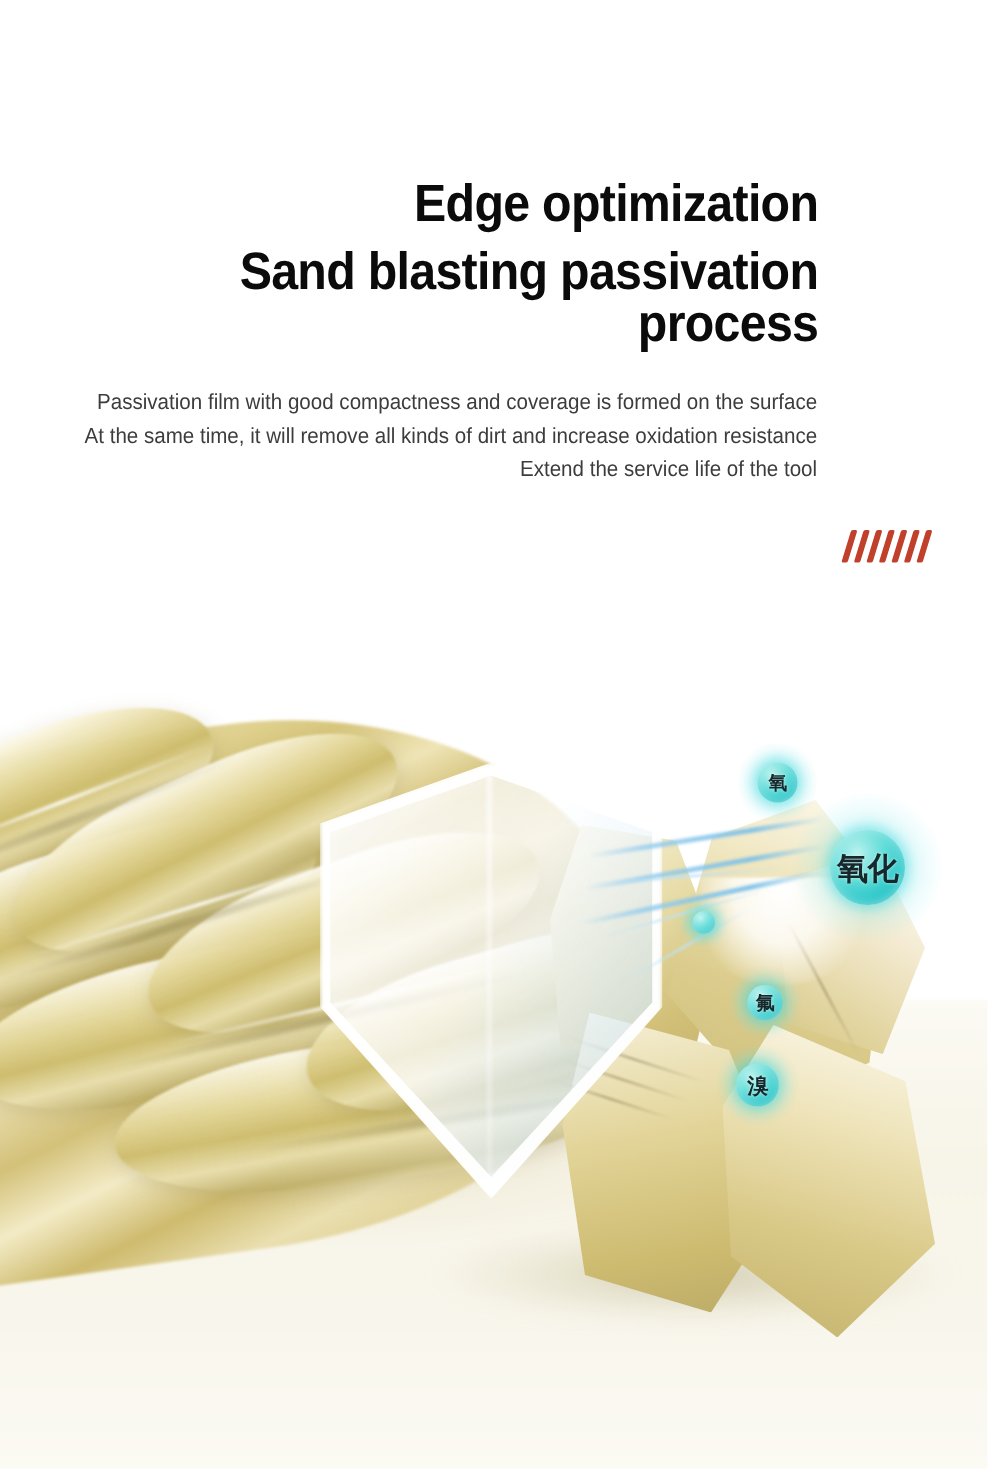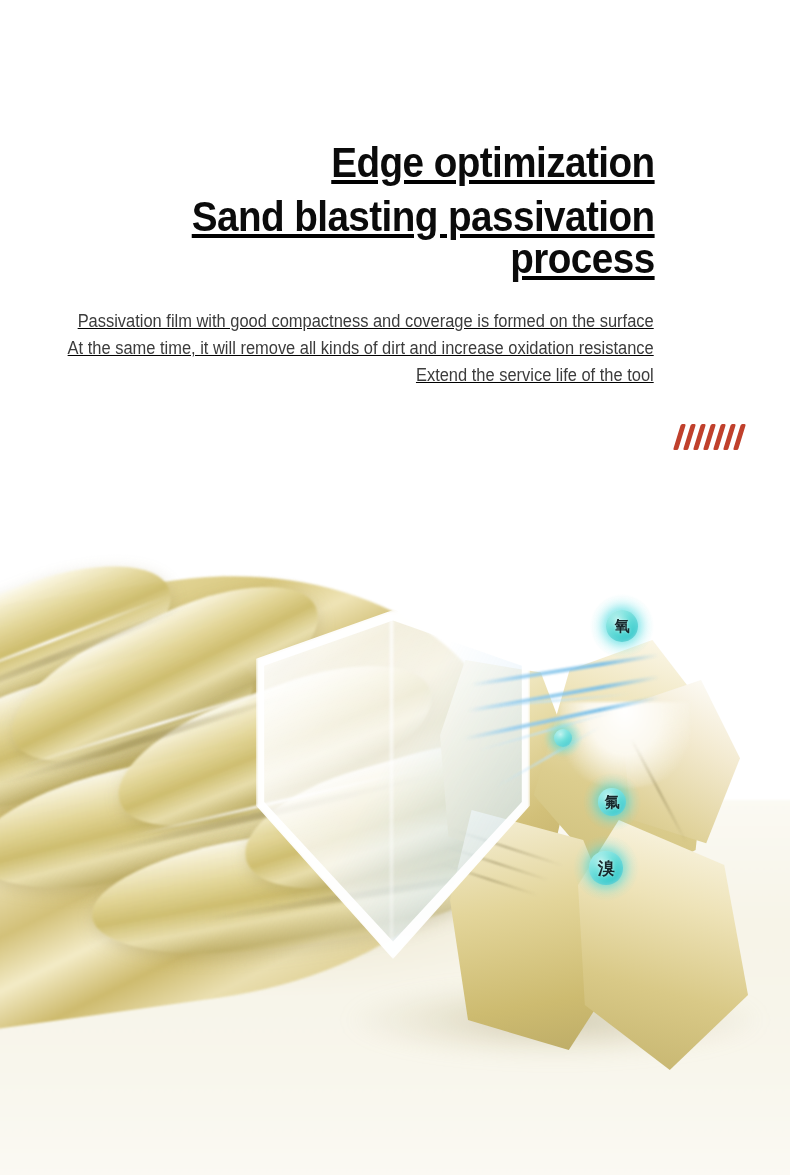--- a/index.html
+++ b/index.html
@@ -196,7 +196,7 @@
   #mol-bromine .lbl{font-size:17px;}
 
   
-  .copy{position:absolute;left:0;top:0;width:696px;z-index:40;text-decoration:underline;}
+  .copy{position:absolute;left:0;top:0;width:696px;z-index:40;}
   .headline{
     text-align:right;padding-right:45px;
     font-family:"Liberation Sans","DejaVu Sans",sans-serif;

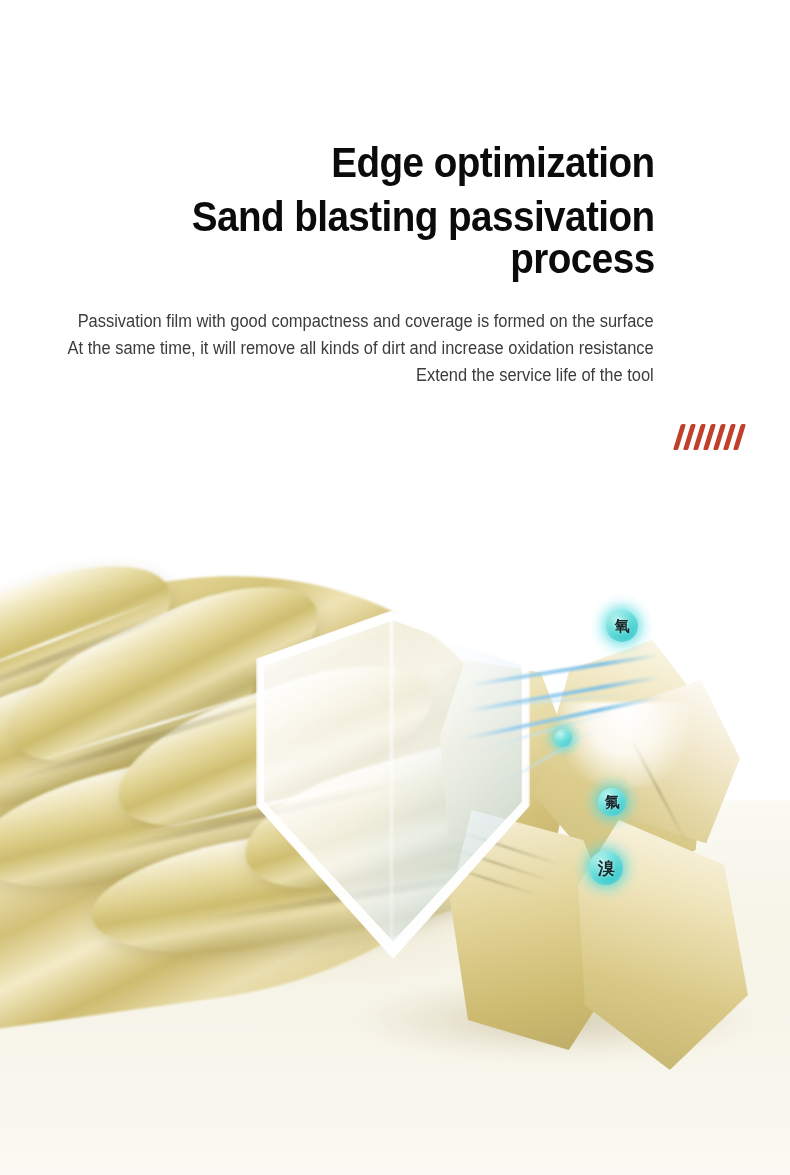--- a/index.html
+++ b/index.html
@@ -302,6 +302,35 @@
     <span class="lbl">氧</span>
   </div>
 
+  <div class="mol" id="mol-oxidation">
+    <div class="glow"></div>
+    <div class="spikes">
+        <i style="transform: translate(-50%, -50%) translate(44%, 0%);"></i>
+        <i style="transform: translate(-50%, -50%) translate(42.2177%, 12.3962%);"></i>
+        <i style="transform: translate(-50%, -50%) translate(37.0152%, 23.7882%);"></i>
+        <i style="transform: translate(-50%, -50%) translate(28.8139%, 33.253%);"></i>
+        <i style="transform: translate(-50%, -50%) translate(18.2783%, 40.0238%);"></i>
+        <i style="transform: translate(-50%, -50%) translate(6.26185%, 43.5521%);"></i>
+        <i style="transform: translate(-50%, -50%) translate(-6.26185%, 43.5521%);"></i>
+        <i style="transform: translate(-50%, -50%) translate(-18.2783%, 40.0238%);"></i>
+        <i style="transform: translate(-50%, -50%) translate(-28.8139%, 33.253%);"></i>
+        <i style="transform: translate(-50%, -50%) translate(-37.0152%, 23.7882%);"></i>
+        <i style="transform: translate(-50%, -50%) translate(-42.2177%, 12.3962%);"></i>
+        <i style="transform: translate(-50%, -50%) translate(-44%, 5.38845e-15%);"></i>
+        <i style="transform: translate(-50%, -50%) translate(-42.2177%, -12.3962%);"></i>
+        <i style="transform: translate(-50%, -50%) translate(-37.0152%, -23.7882%);"></i>
+        <i style="transform: translate(-50%, -50%) translate(-28.8139%, -33.253%);"></i>
+        <i style="transform: translate(-50%, -50%) translate(-18.2783%, -40.0238%);"></i>
+        <i style="transform: translate(-50%, -50%) translate(-6.26185%, -43.5521%);"></i>
+        <i style="transform: translate(-50%, -50%) translate(6.26185%, -43.5521%);"></i>
+        <i style="transform: translate(-50%, -50%) translate(18.2783%, -40.0238%);"></i>
+        <i style="transform: translate(-50%, -50%) translate(28.8139%, -33.253%);"></i>
+        <i style="transform: translate(-50%, -50%) translate(37.0152%, -23.7882%);"></i>
+        <i style="transform: translate(-50%, -50%) translate(42.2177%, -12.3962%);"></i>
+      </div>
+    <div class="core"></div>
+    <span class="lbl">氧化</span>
+  </div>
 
   <div class="mol" id="mol-dot">
     <div class="glow"></div>

